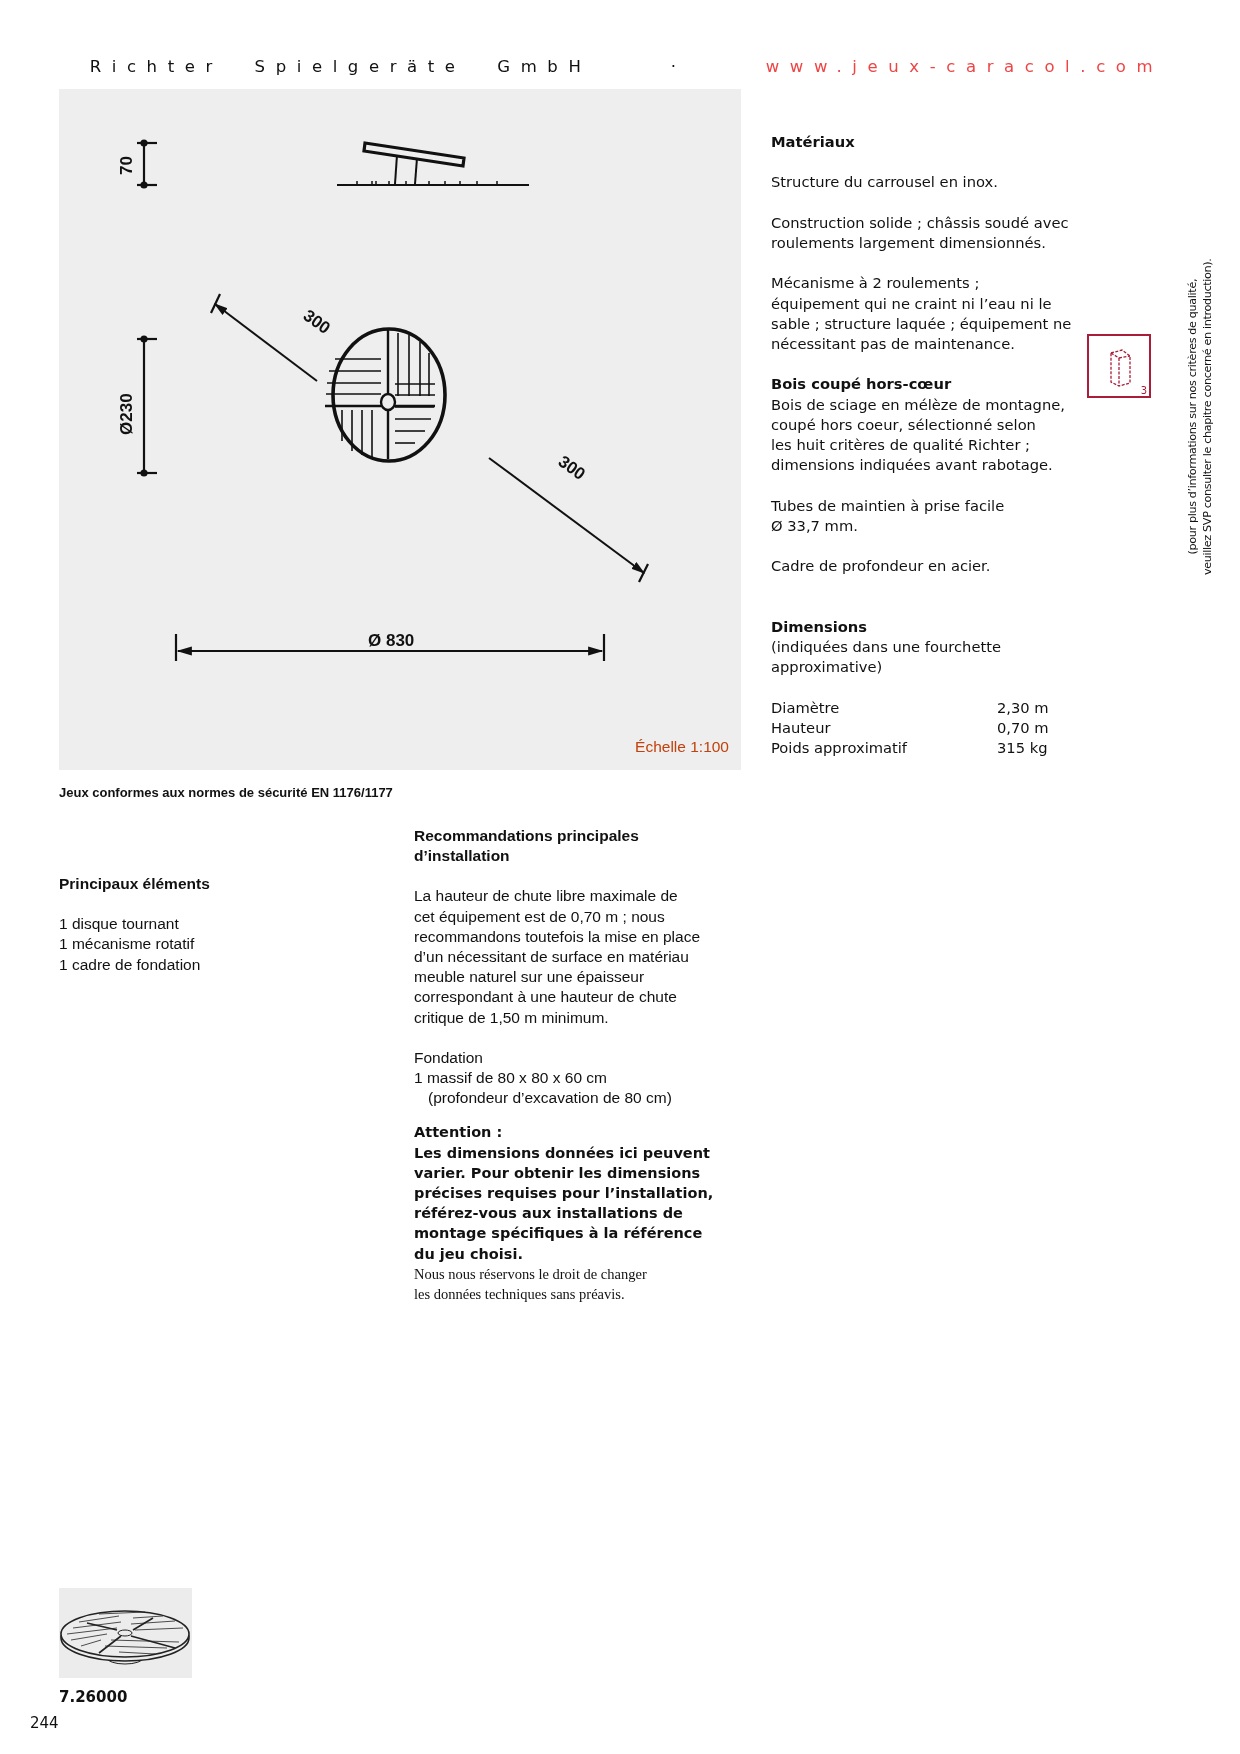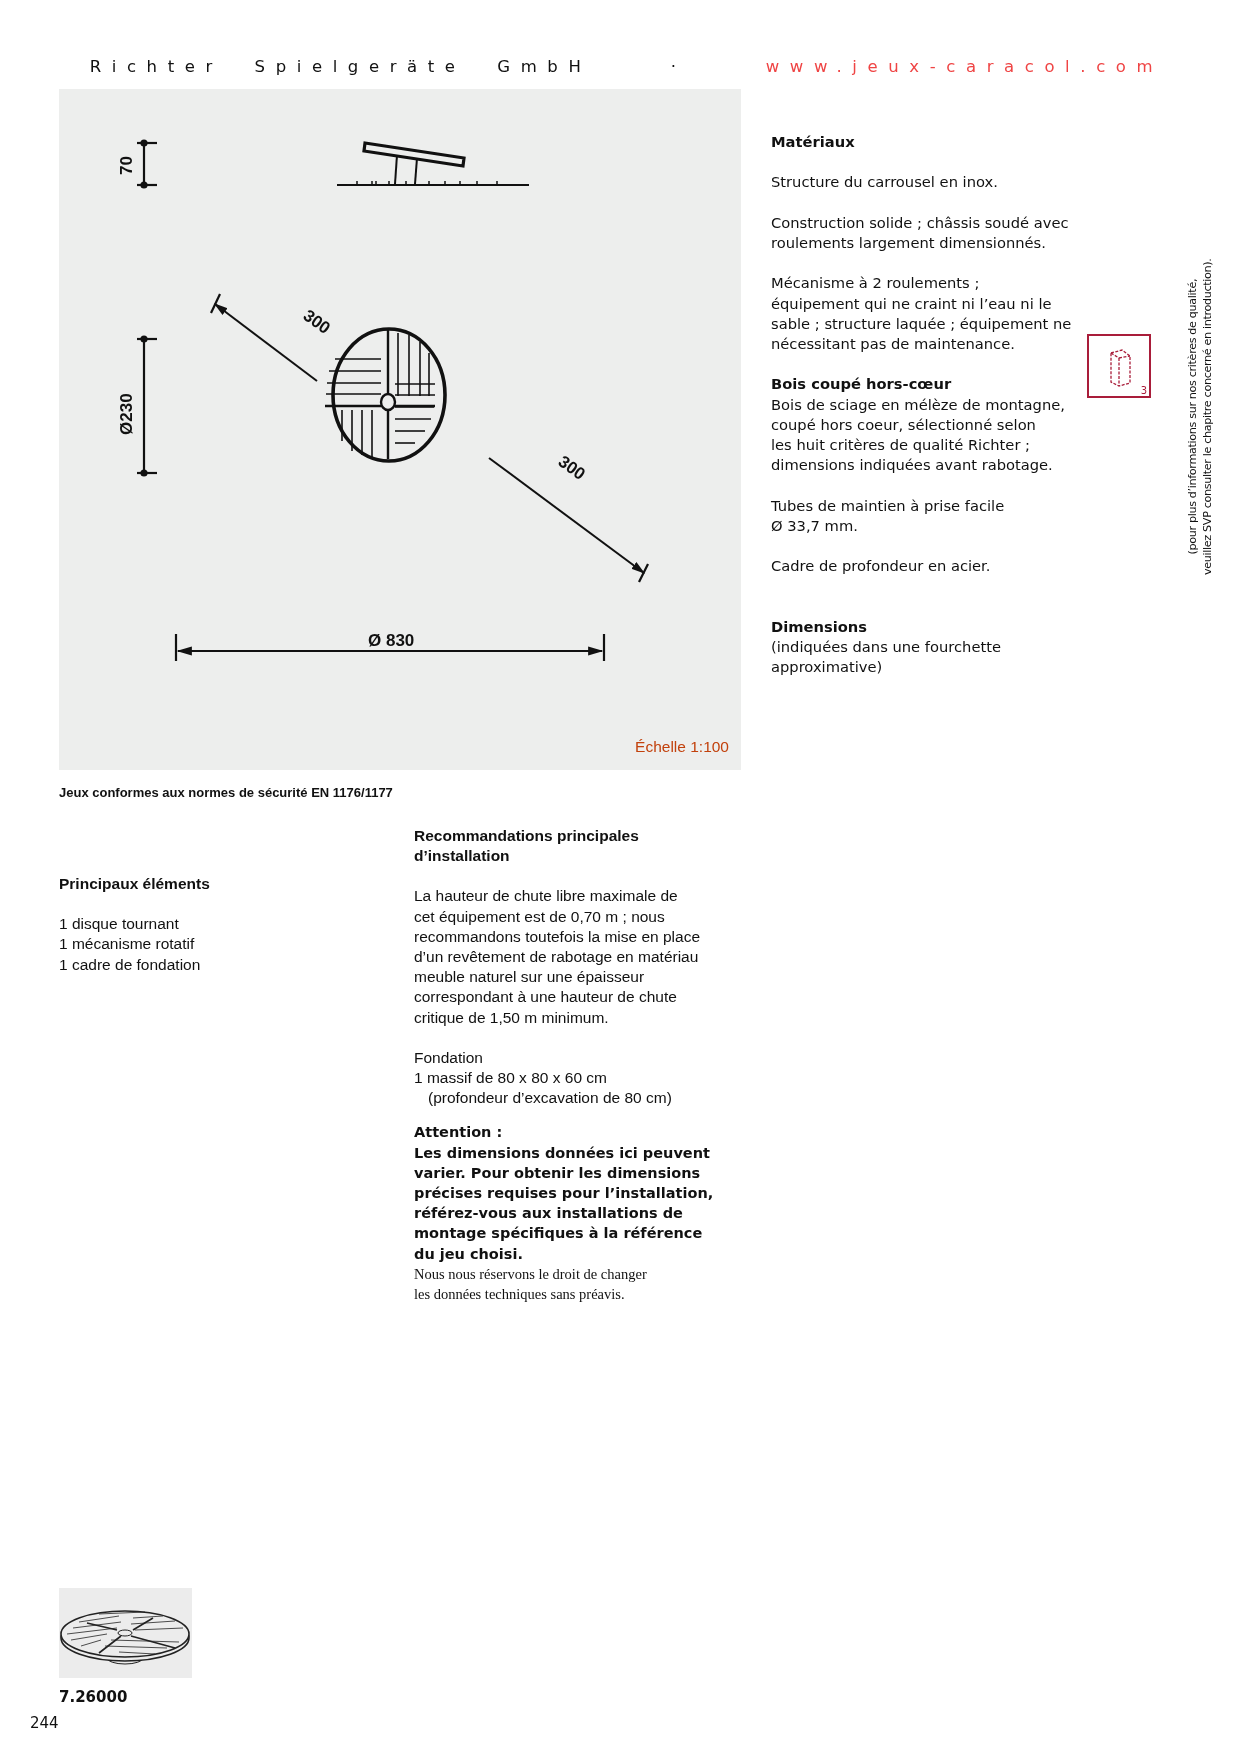--- a/index.html
+++ b/index.html
@@ -217,6 +217,22 @@
   <p>(indiquées dans une fourchette</p>
   <p>approximative)</p>
   <div class="gap"></div>
+  <table class="dim-table">
+    <tbody>
+        <tr>
+      <td class="lab">Diamètre</td>
+      <td>2,30 m</td>
+    </tr>
+    <tr>
+      <td class="lab">Hauteur</td>
+      <td>0,70 m</td>
+    </tr>
+    <tr>
+      <td class="lab">Poids approximatif</td>
+      <td>315 kg</td>
+    </tr>
+  </tbody>
+    </table>
 </div>
 
 <div class="abs wood-icon-box">

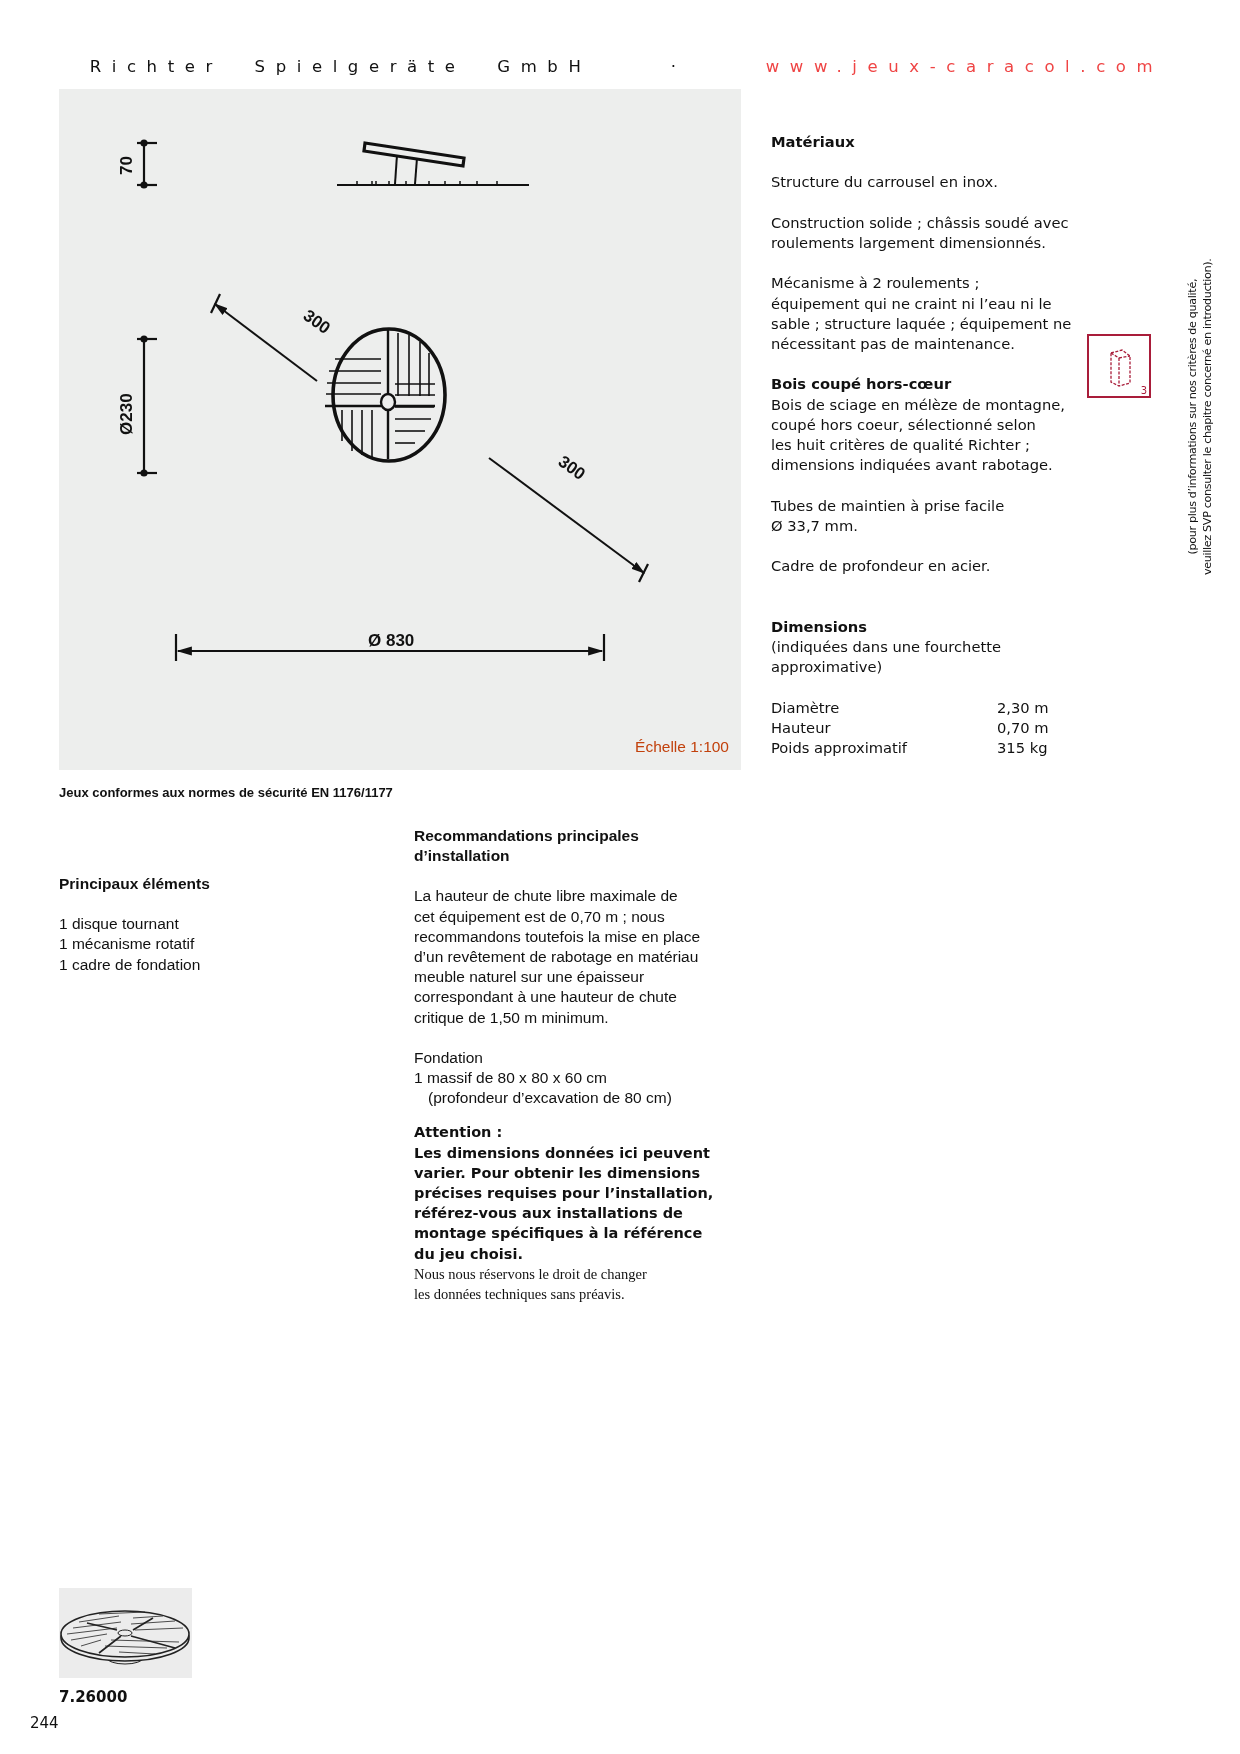--- a/index.html
+++ b/index.html
@@ -168,7 +168,7 @@
   <p>La hauteur de chute libre maximale de</p>
   <p>cet équipement est de 0,70 m ; nous</p>
   <p>recommandons toutefois la mise en place</p>
-  <p>d’un revêtement de rabotage en matériau</p>
+  <p>d’un nécessitant de surface en matériau</p>
   <p>meuble naturel sur une épaisseur</p>
   <p>correspondant à une hauteur de chute</p>
   <p>critique de 1,50 m minimum.</p>

